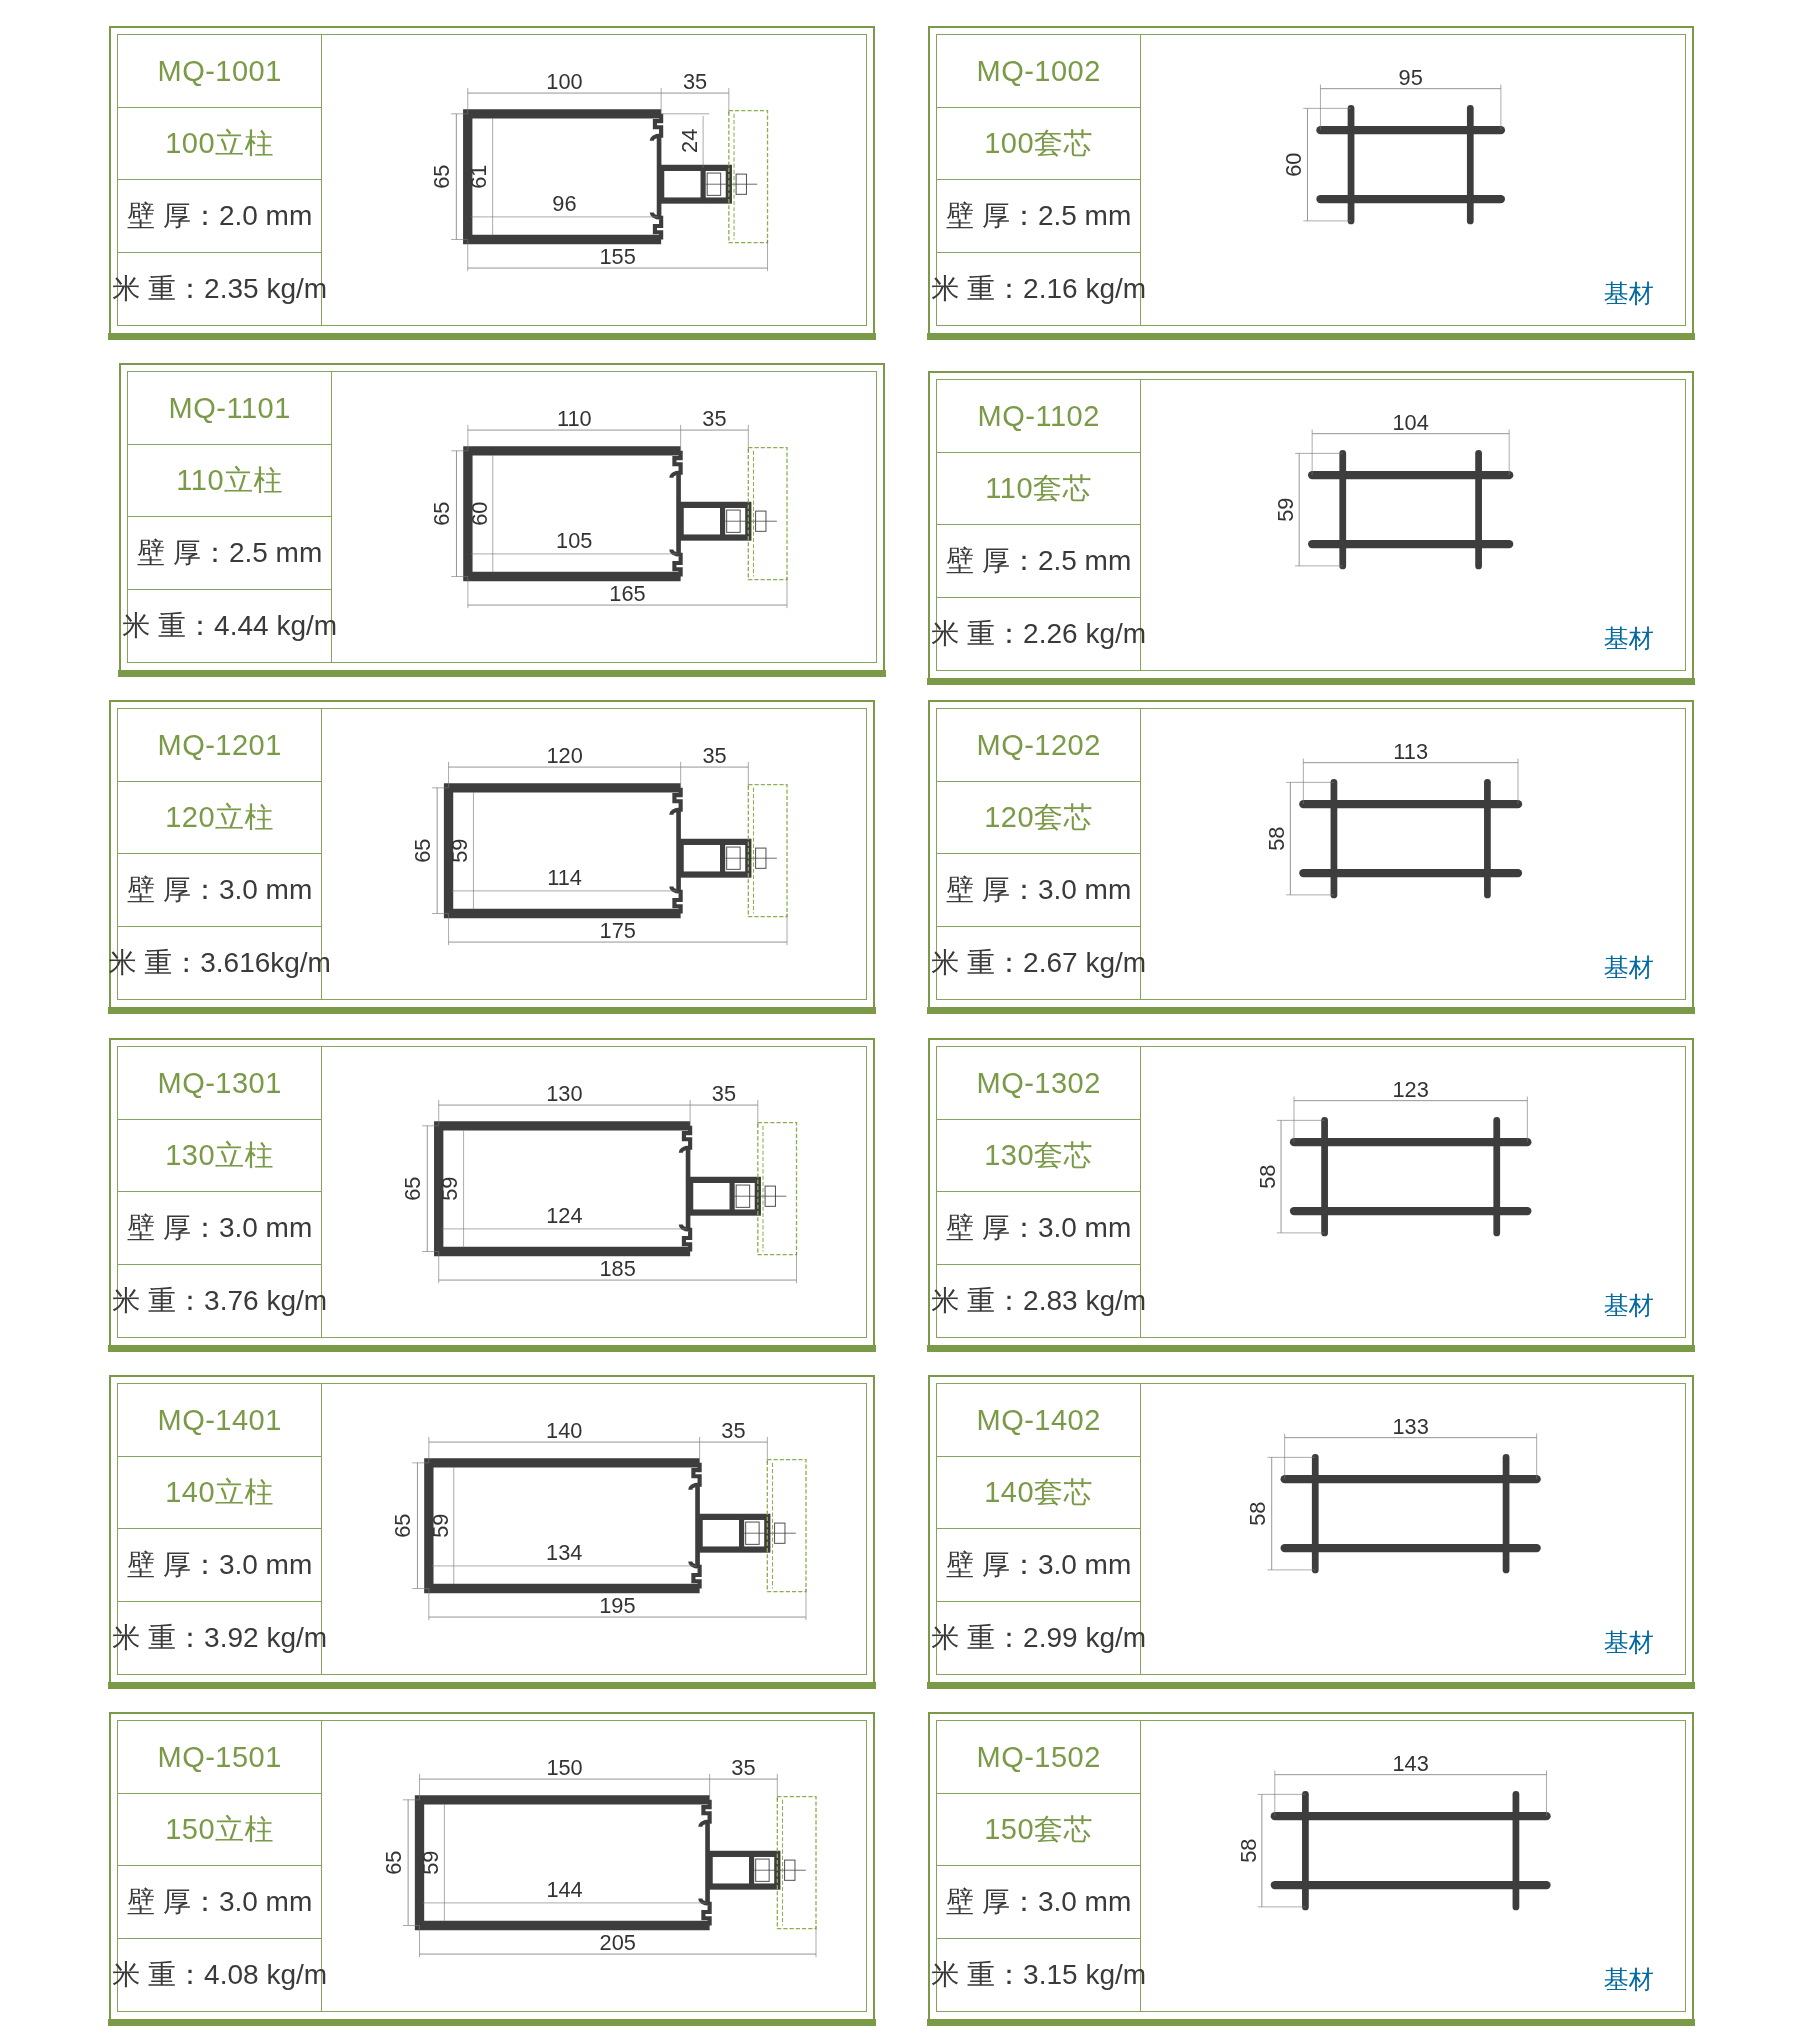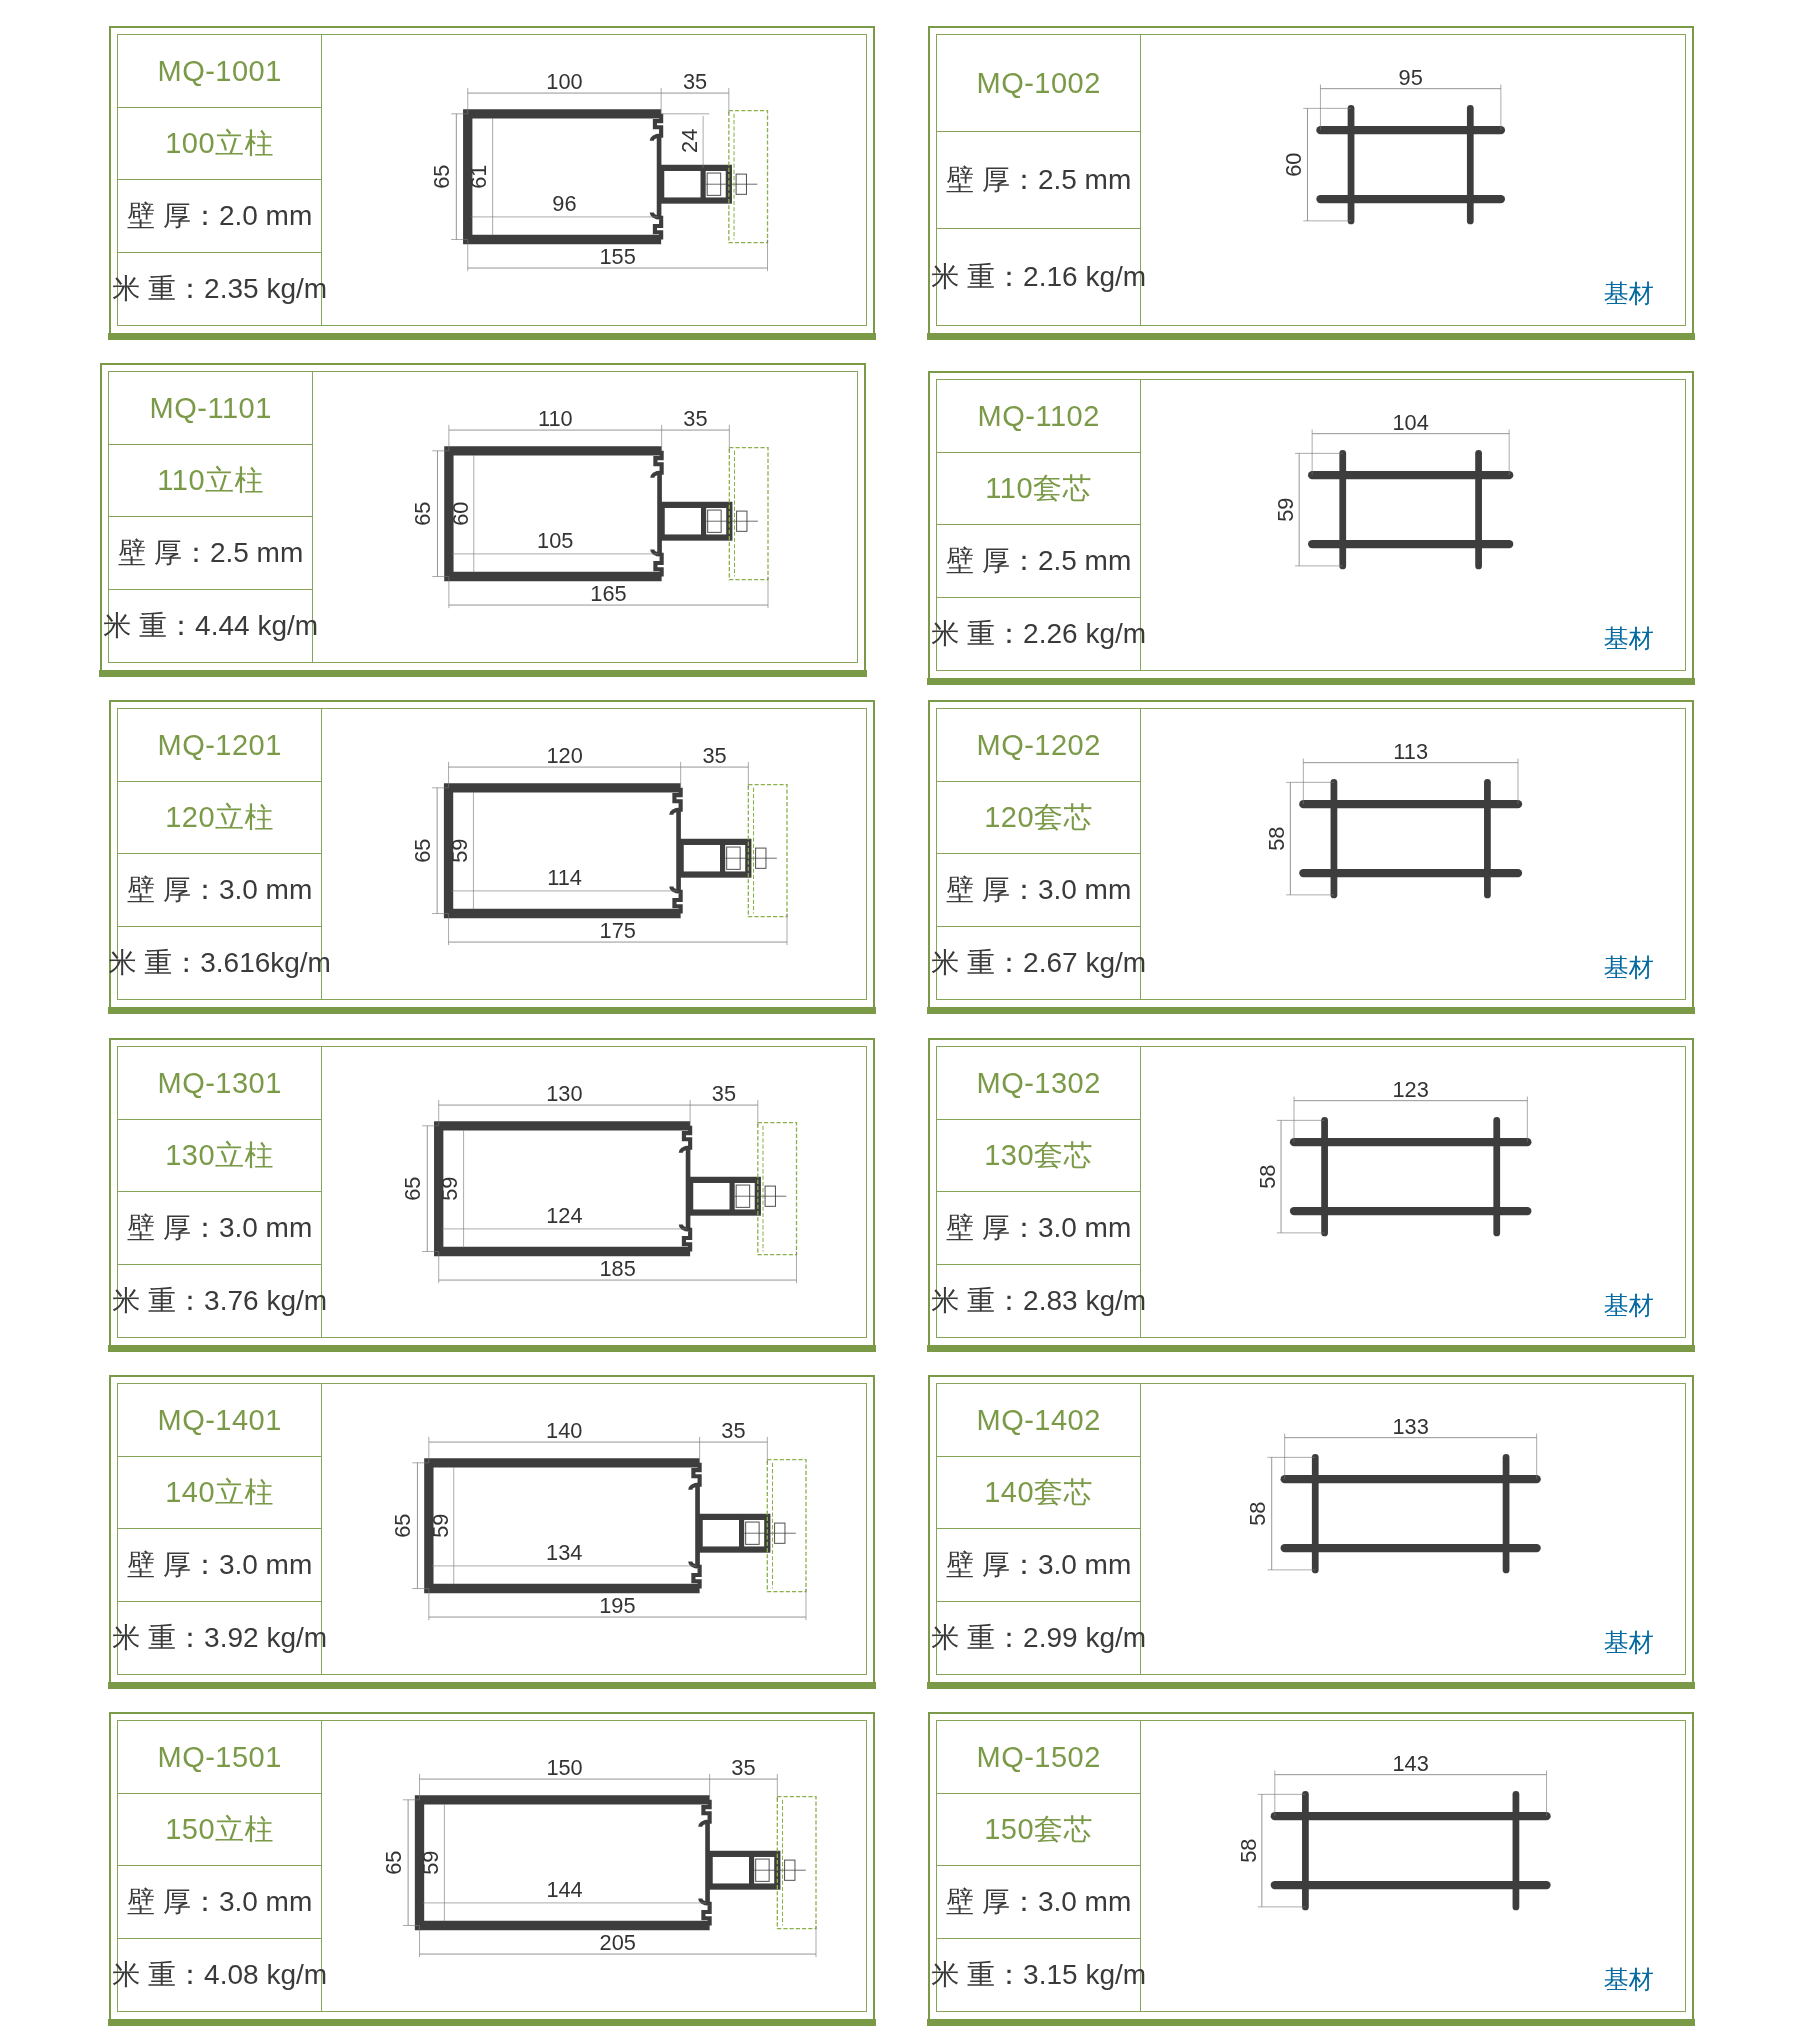--- a/index.html
+++ b/index.html
@@ -80,6 +80,7 @@
     <div class="inner">
       <div class="labels">
         <div class="cell code">MQ-1002</div>
+        <div class="cell name">100套芯</div>
         <div class="cell spec">壁 厚：2.5 mm</div>
         <div class="cell spec">米 重：2.16 kg/m</div>
       </div>

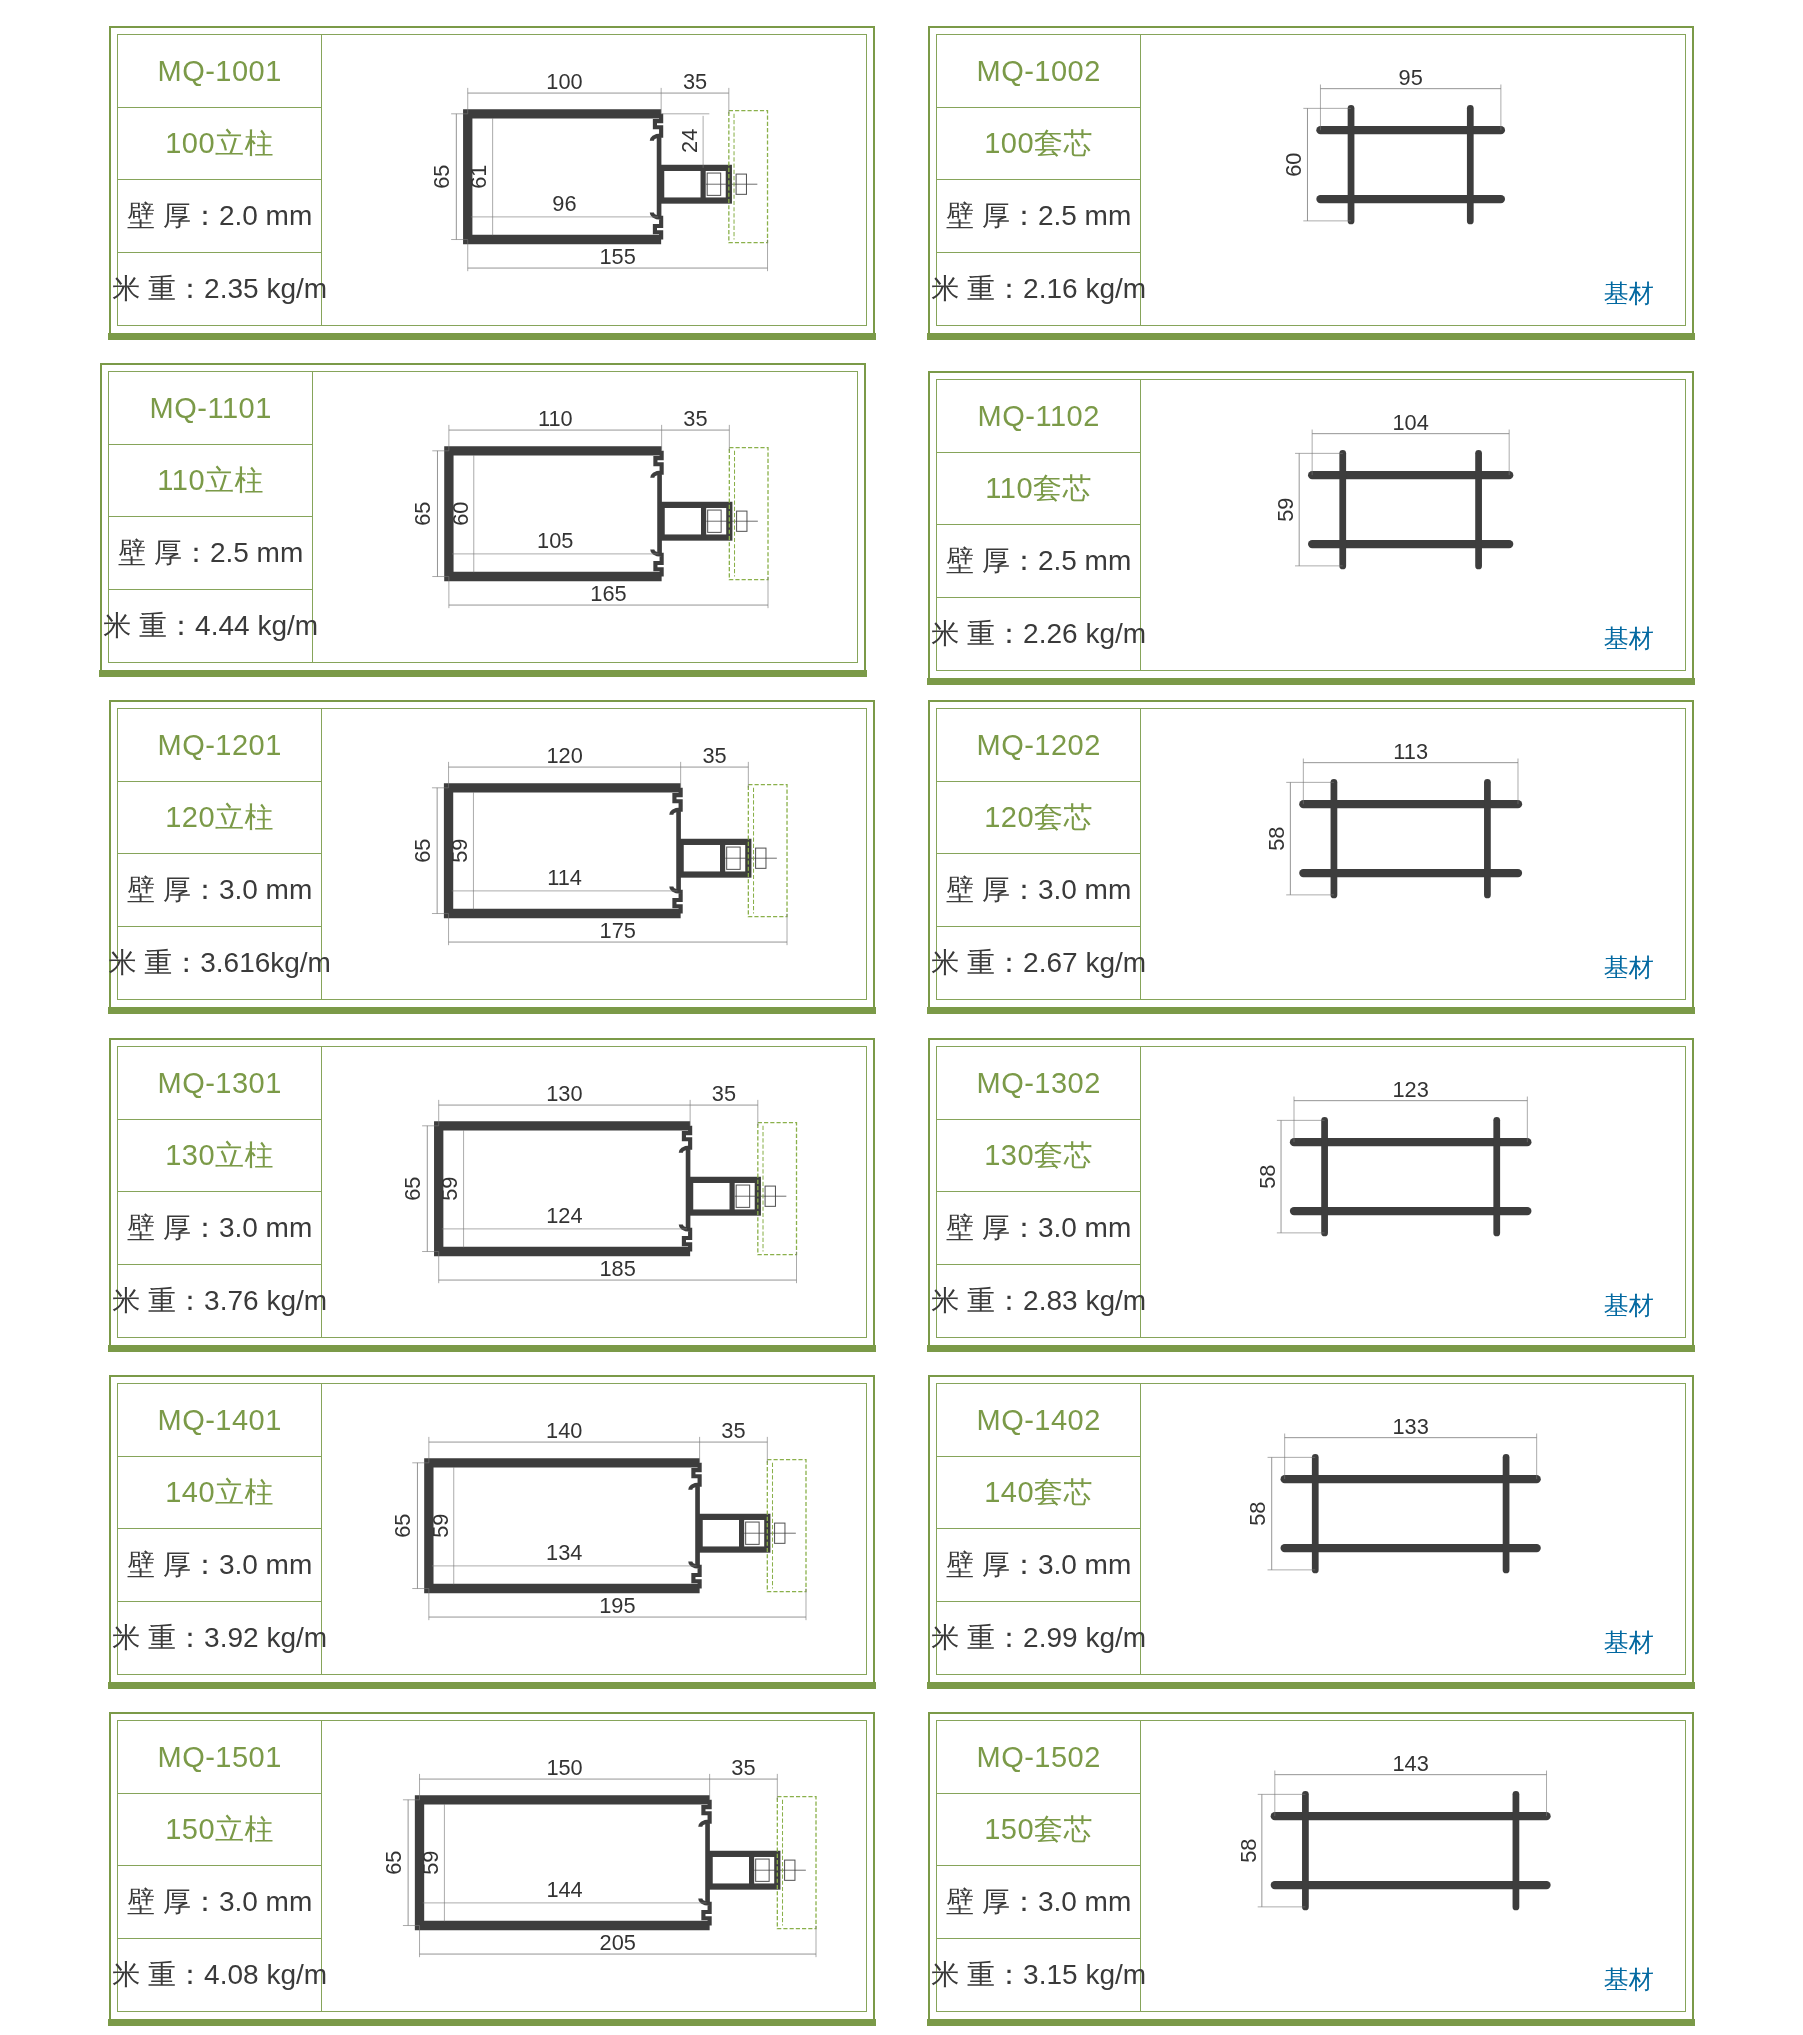--- a/index.html
+++ b/index.html
@@ -105,7 +105,7 @@
         </div>
     </div>
   </div>
-    <div class="card" style="left: 100px; top: 363px; padding-left: 16px;">
+    <div class="card" style="left: 119px; top: 363px; padding-left: 16px;">
     <div class="inner">
       <div class="labels">
         <div class="cell code">MQ-1101</div>

